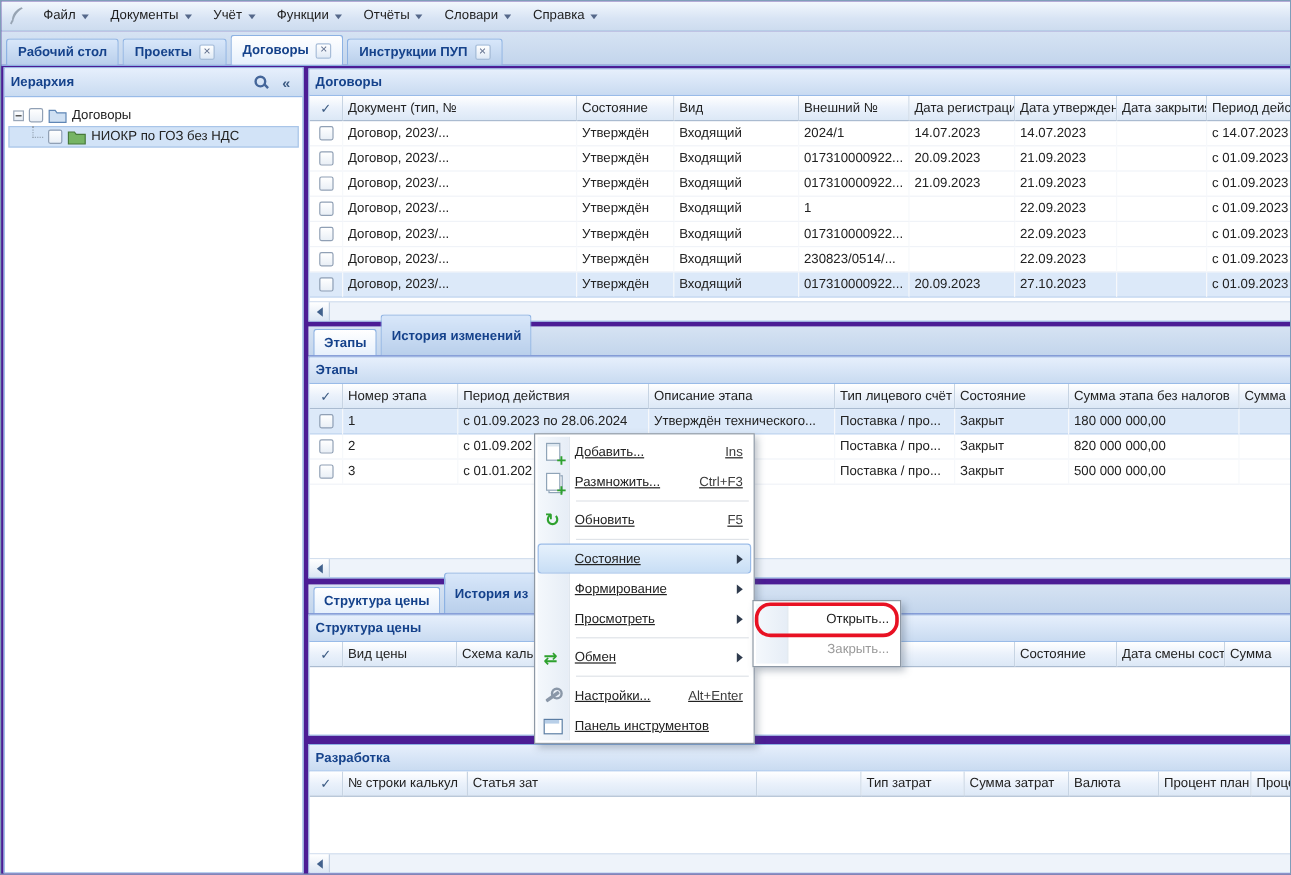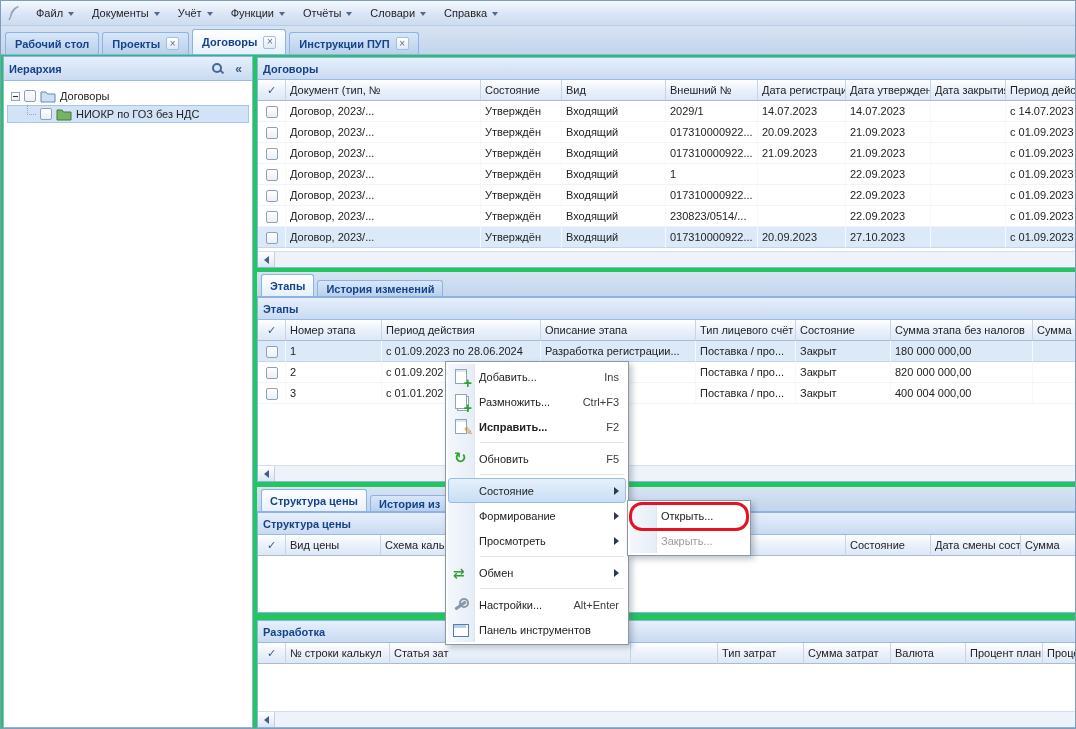--- a/index.html
+++ b/index.html
@@ -4,7 +4,7 @@
 <style>
   *{margin:0;padding:0;box-sizing:border-box;}
   body{font-family:"Liberation Sans","DejaVu Sans",sans-serif;font-size:11px;color:#222;background:#fff;}
-  .window{position:relative;width:1076px;height:729px;background:#22c55e;overflow:hidden;border:1px solid #7f9db9;}
+  .window{position:relative;width:1076px;height:729px;background:#4c1d95;overflow:hidden;border:1px solid #7f9db9;}
 
   
   .menubar{position:absolute;left:0;top:0;width:100%;height:25px;display:flex;align-items:center;padding:0 4px;gap:2px;

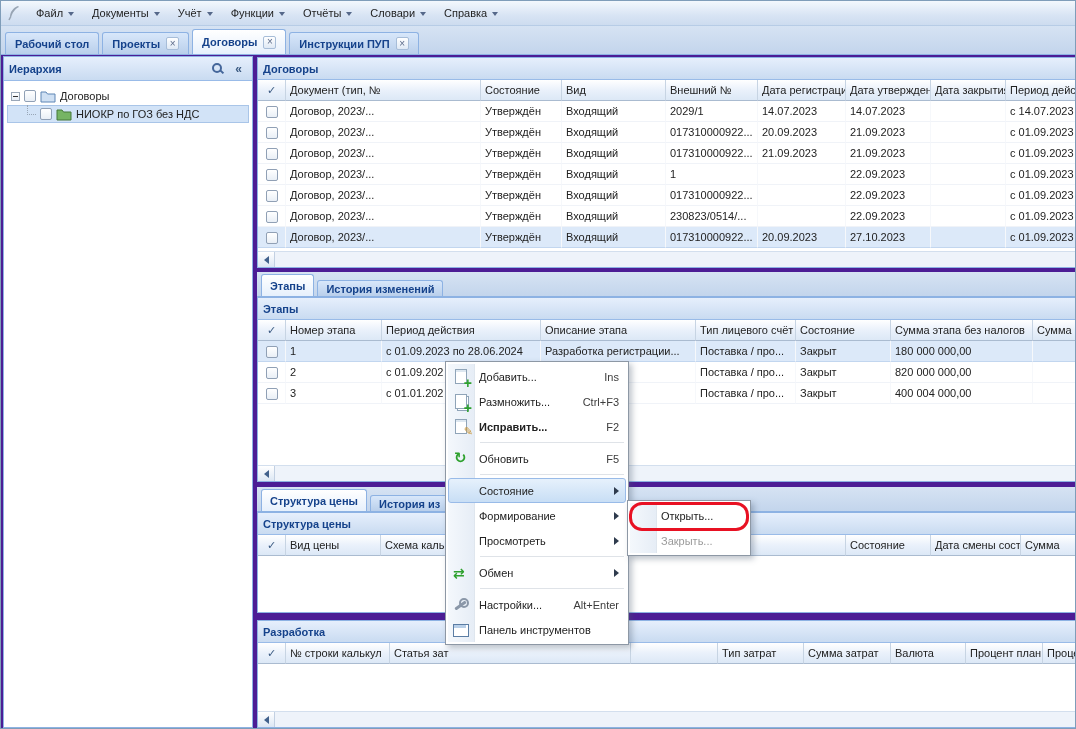--- a/index.html
+++ b/index.html
@@ -238,7 +238,7 @@
               <td>Договор, 2023/...</td>
               <td>Утверждён</td>
               <td>Входящий</td>
-              <td>2029/1</td>
+              <td>2024/1</td>
               <td>14.07.2023</td>
               <td>14.07.2023</td>
               <td></td>

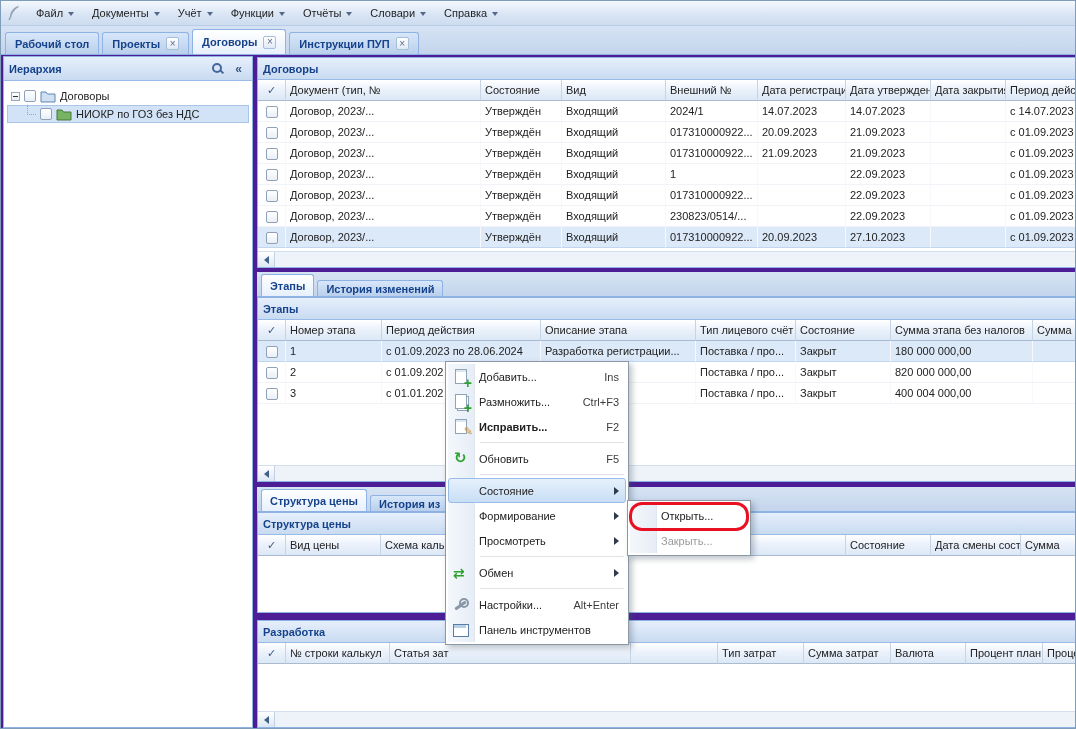--- a/index.html
+++ b/index.html
@@ -21,7 +21,7 @@
   .tab{display:flex;align-items:center;height:22px;padding:0 9px;border:1px solid #8db2e3;border-bottom:none;
     border-radius:3px 3px 0 0;background:linear-gradient(#d8e7fa,#b9cfeb);color:#15428b;font-weight:bold;white-space:nowrap;cursor:default;}
   .tab.active{background:linear-gradient(#ffffff,#e6f0fc);height:25px;}
-  .sub-tabs .tab{height:16px;padding:0 8px;}
+  .sub-tabs .tab{height:34px;padding:0 8px;}
   .sub-tabs .tab.active{height:22px;}
   .stages-tabs{left:256px;top:271px;width:820px;height:25px;}
   .price-tabs{left:256px;top:486px;width:820px;height:25px;}

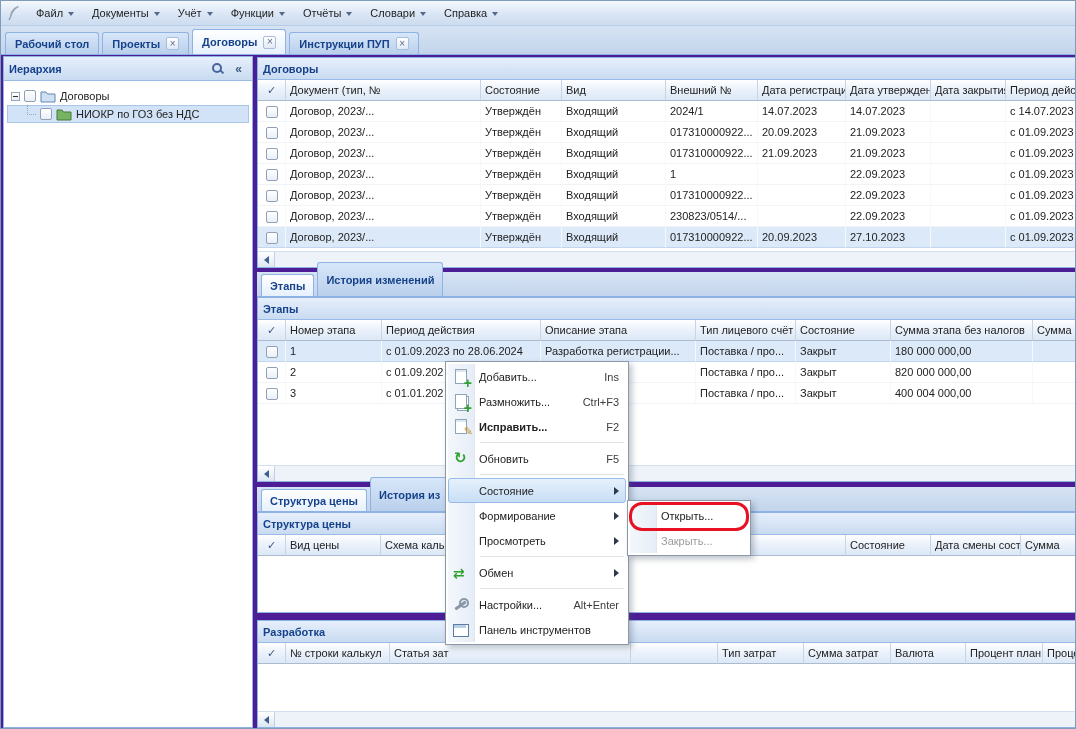--- a/index.html
+++ b/index.html
@@ -362,7 +362,7 @@
               <td class="chk-col"><span class="checkbox"></span></td>
               <td>1</td>
               <td>с 01.09.2023 по 28.06.2024</td>
-              <td>Разработка регистрации...</td>
+              <td>Утверждён технического...</td>
               <td>Поставка / про...</td>
               <td>Закрыт</td>
               <td class="num">180 000 000,00</td>

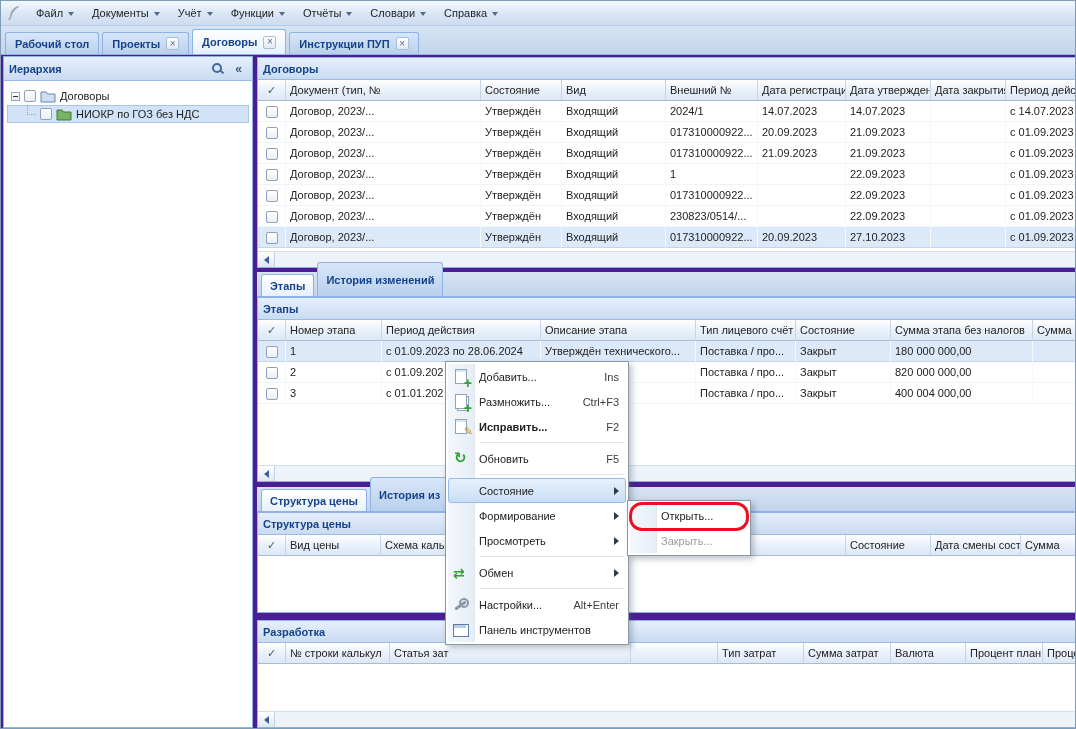--- a/index.html
+++ b/index.html
@@ -79,7 +79,7 @@
   .menu{position:absolute;z-index:40;background:#fff;border:1px solid #8d98a5;box-shadow:3px 3px 6px rgba(70,85,105,.35);padding:2px;}
   .menu::before{content:"";position:absolute;left:2px;top:2px;bottom:2px;width:26px;
     background:linear-gradient(to right,#f4f8fc,#e6edf6);border-right:1px solid #dfe6ee;}
-  .context-menu{left:444px;top:360px;width:184px;}
+  .context-menu{left:444px;top:360px;width:184px;text-decoration:underline;}
   .submenu{left:626px;top:499px;width:124px;z-index:45;}
   .menu-item{position:relative;display:flex;align-items:center;height:25px;padding-right:6px;border:1px solid transparent;border-radius:3px;cursor:default;}
   .menu-item .mi{flex:none;width:18px;height:18px;margin:0 9px 0 3px;position:relative;}

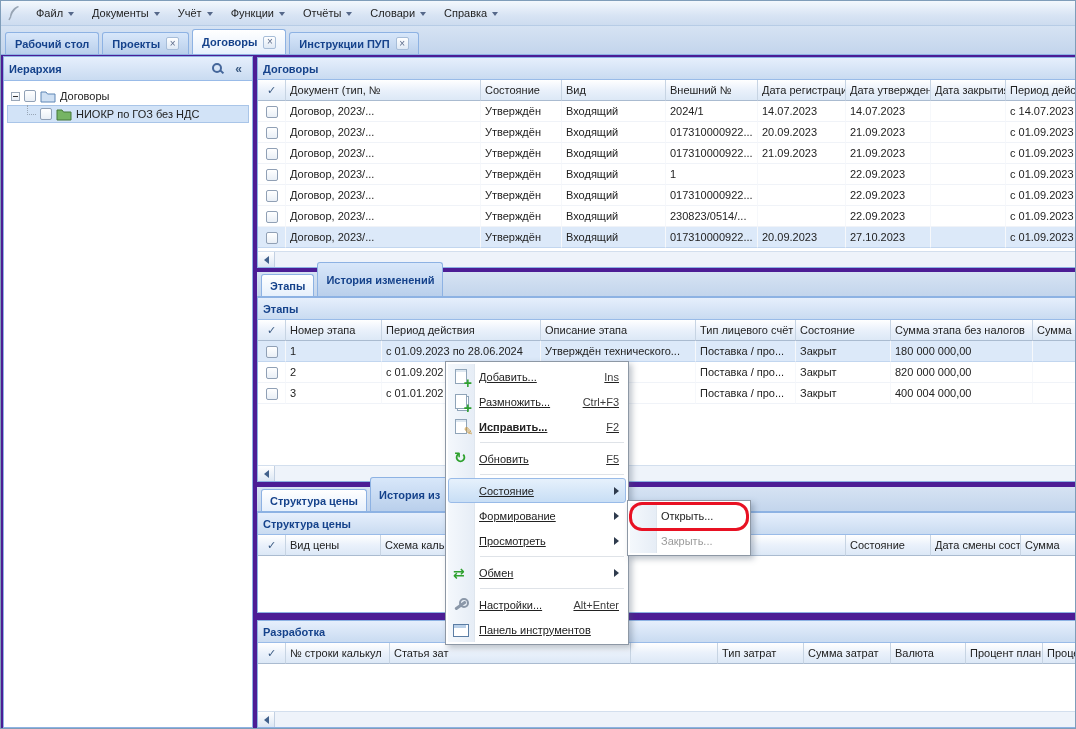--- a/index.html
+++ b/index.html
@@ -385,7 +385,7 @@
               <td>...зделия и ...</td>
               <td>Поставка / про...</td>
               <td>Закрыт</td>
-              <td class="num">400 004 000,00</td>
+              <td class="num">500 000 000,00</td>
               <td></td>
             </tr>
           </tbody>

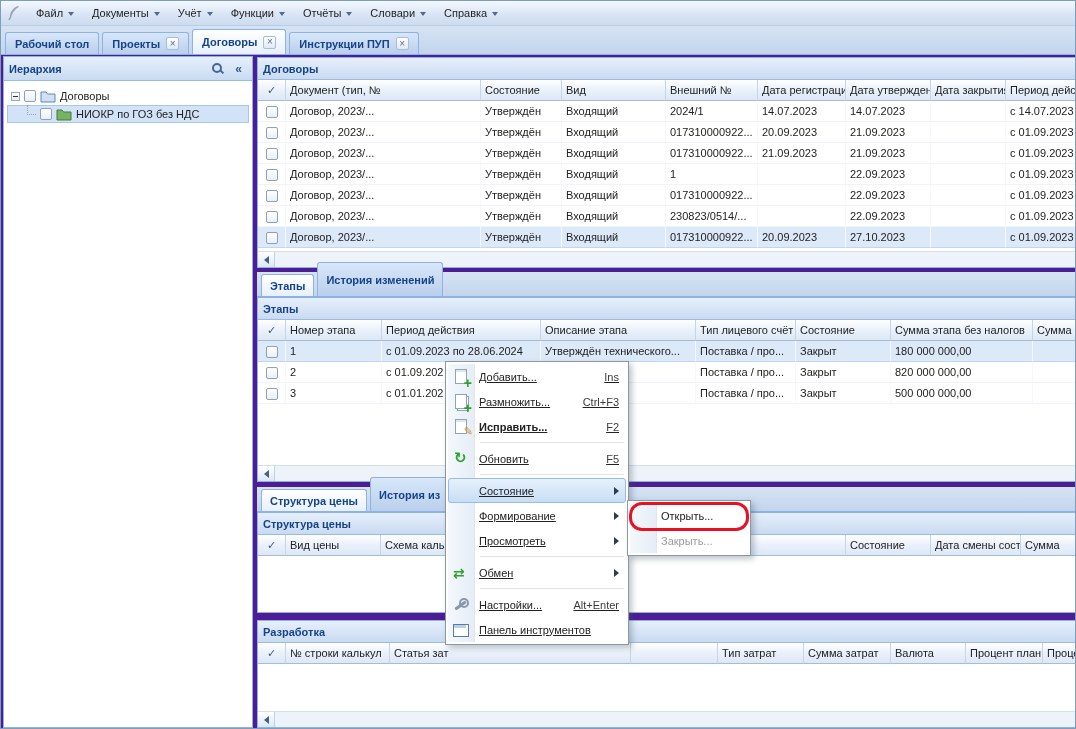--- a/index.html
+++ b/index.html
@@ -489,11 +489,6 @@
         <span class="mlabel">Размножить...</span>
         <span class="mshortcut">Ctrl+F3</span>
       </div>
-      <div class="menu-item bold">
-        <span class="mi edit-icon"></span>
-        <span class="mlabel">Исправить...</span>
-        <span class="mshortcut">F2</span>
-      </div>
       <div class="menu-sep"></div>
       <div class="menu-item">
         <span class="mi refresh-icon"></span>

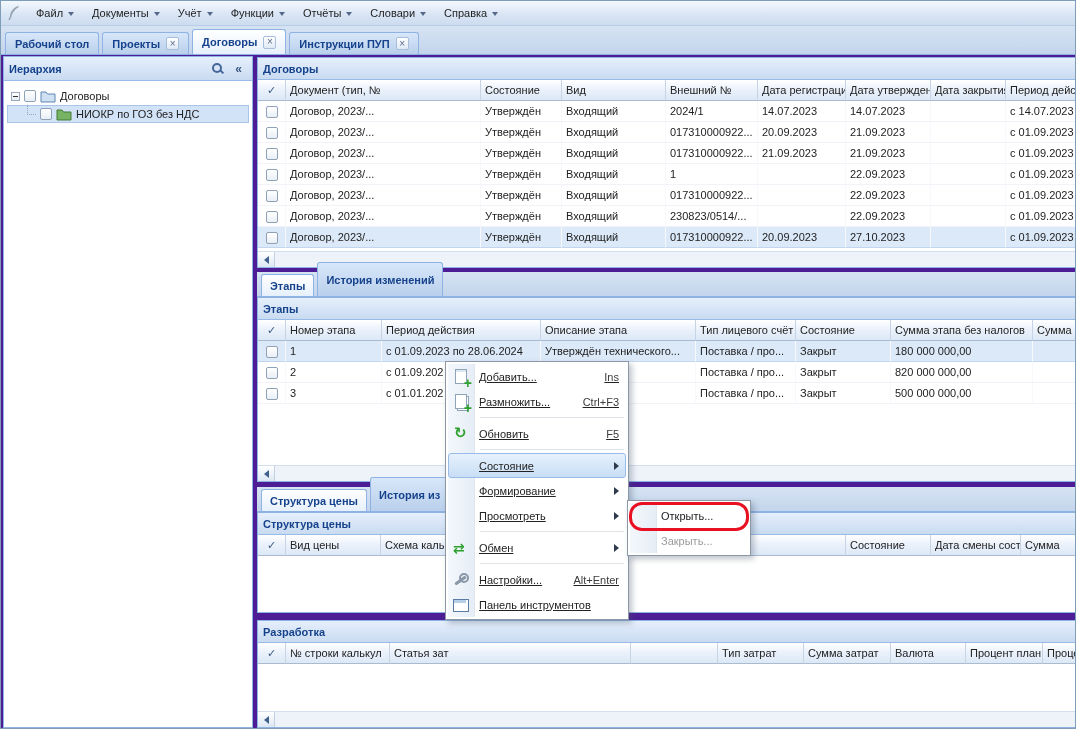--- a/index.html
+++ b/index.html
@@ -80,7 +80,7 @@
   .menu::before{content:"";position:absolute;left:2px;top:2px;bottom:2px;width:26px;
     background:linear-gradient(to right,#f4f8fc,#e6edf6);border-right:1px solid #dfe6ee;}
   .context-menu{left:444px;top:360px;width:184px;text-decoration:underline;}
-  .submenu{left:626px;top:499px;width:124px;z-index:45;}
+  .submenu{left:626px;top:499px;width:124px;z-index:45;text-align:right;}
   .menu-item{position:relative;display:flex;align-items:center;height:25px;padding-right:6px;border:1px solid transparent;border-radius:3px;cursor:default;}
   .menu-item .mi{flex:none;width:18px;height:18px;margin:0 9px 0 3px;position:relative;}
   .mlabel{flex:1;white-space:nowrap;}

